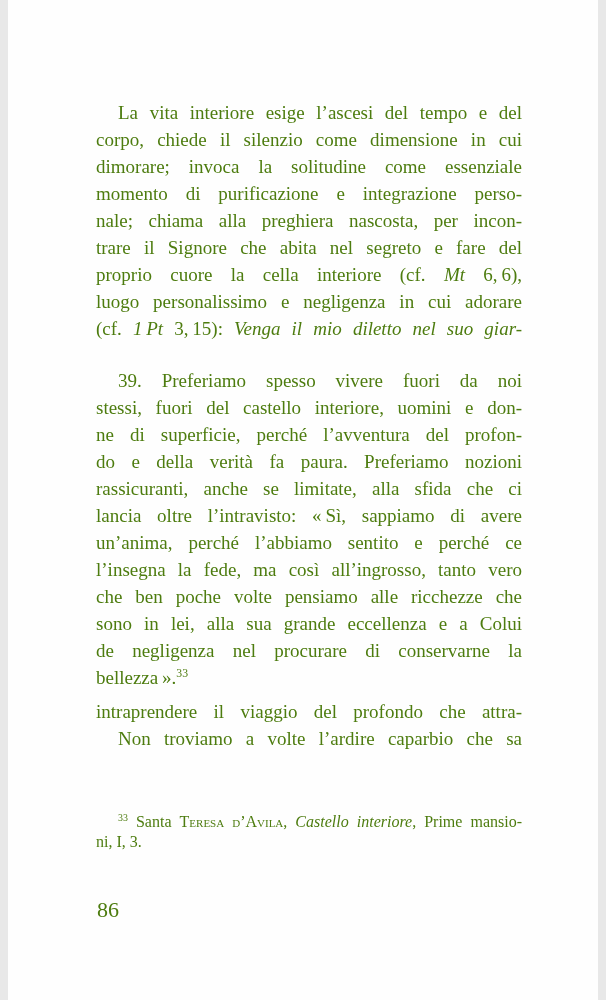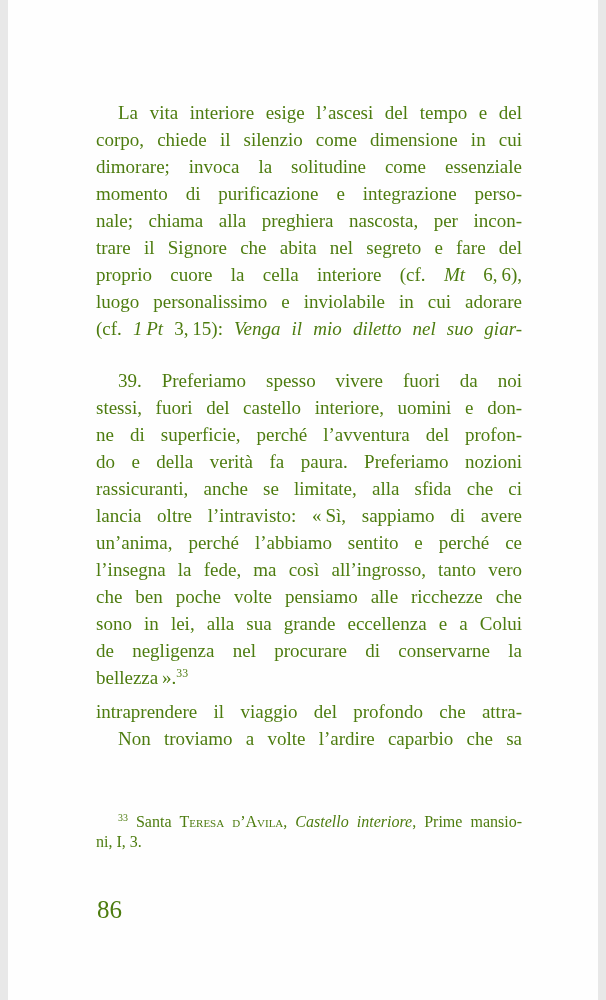--- a/index.html
+++ b/index.html
@@ -71,7 +71,7 @@
         <div class="line"><span class="seg-n">nale; chiama alla preghiera nascosta, per incon-</span></div>
         <div class="line"><span class="seg-n">trare il Signore che abita nel segreto e fare del</span></div>
         <div class="line"><span class="seg-n">proprio cuore la cella interiore (cf. </span><span class="seg-i">Mt</span><span class="seg-n"> 6, 6),</span></div>
-        <div class="line"><span class="seg-n">luogo personalissimo e inviolabile in cui adorare</span></div>
+        <div class="line"><span class="seg-n">luogo personalissimo e negligenza in cui adorare</span></div>
         <div class="line"><span class="seg-n">(cf. </span><span class="seg-i">1 Pt</span><span class="seg-n"> 3, 15): </span><span class="seg-i">Venga il mio diletto nel suo giar-</span></div>
       </div>
       <div class="para">

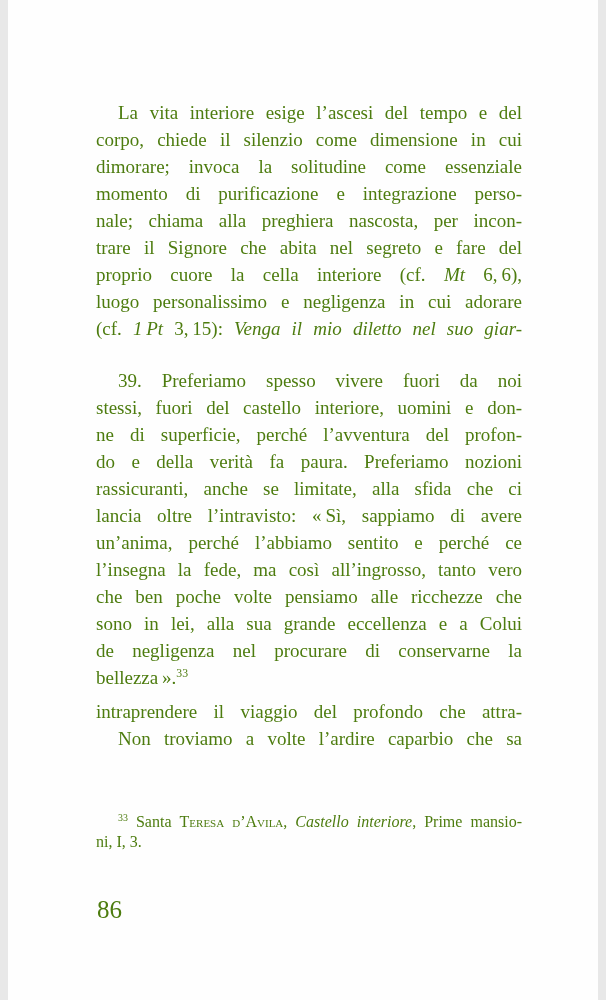--- a/index.html
+++ b/index.html
@@ -54,7 +54,7 @@
     position: absolute;
     left: 89px;
     top: 896px;
-    font-size: 25px;
+    font-size: 22px;
     line-height: 27px;
   }
 </style>

